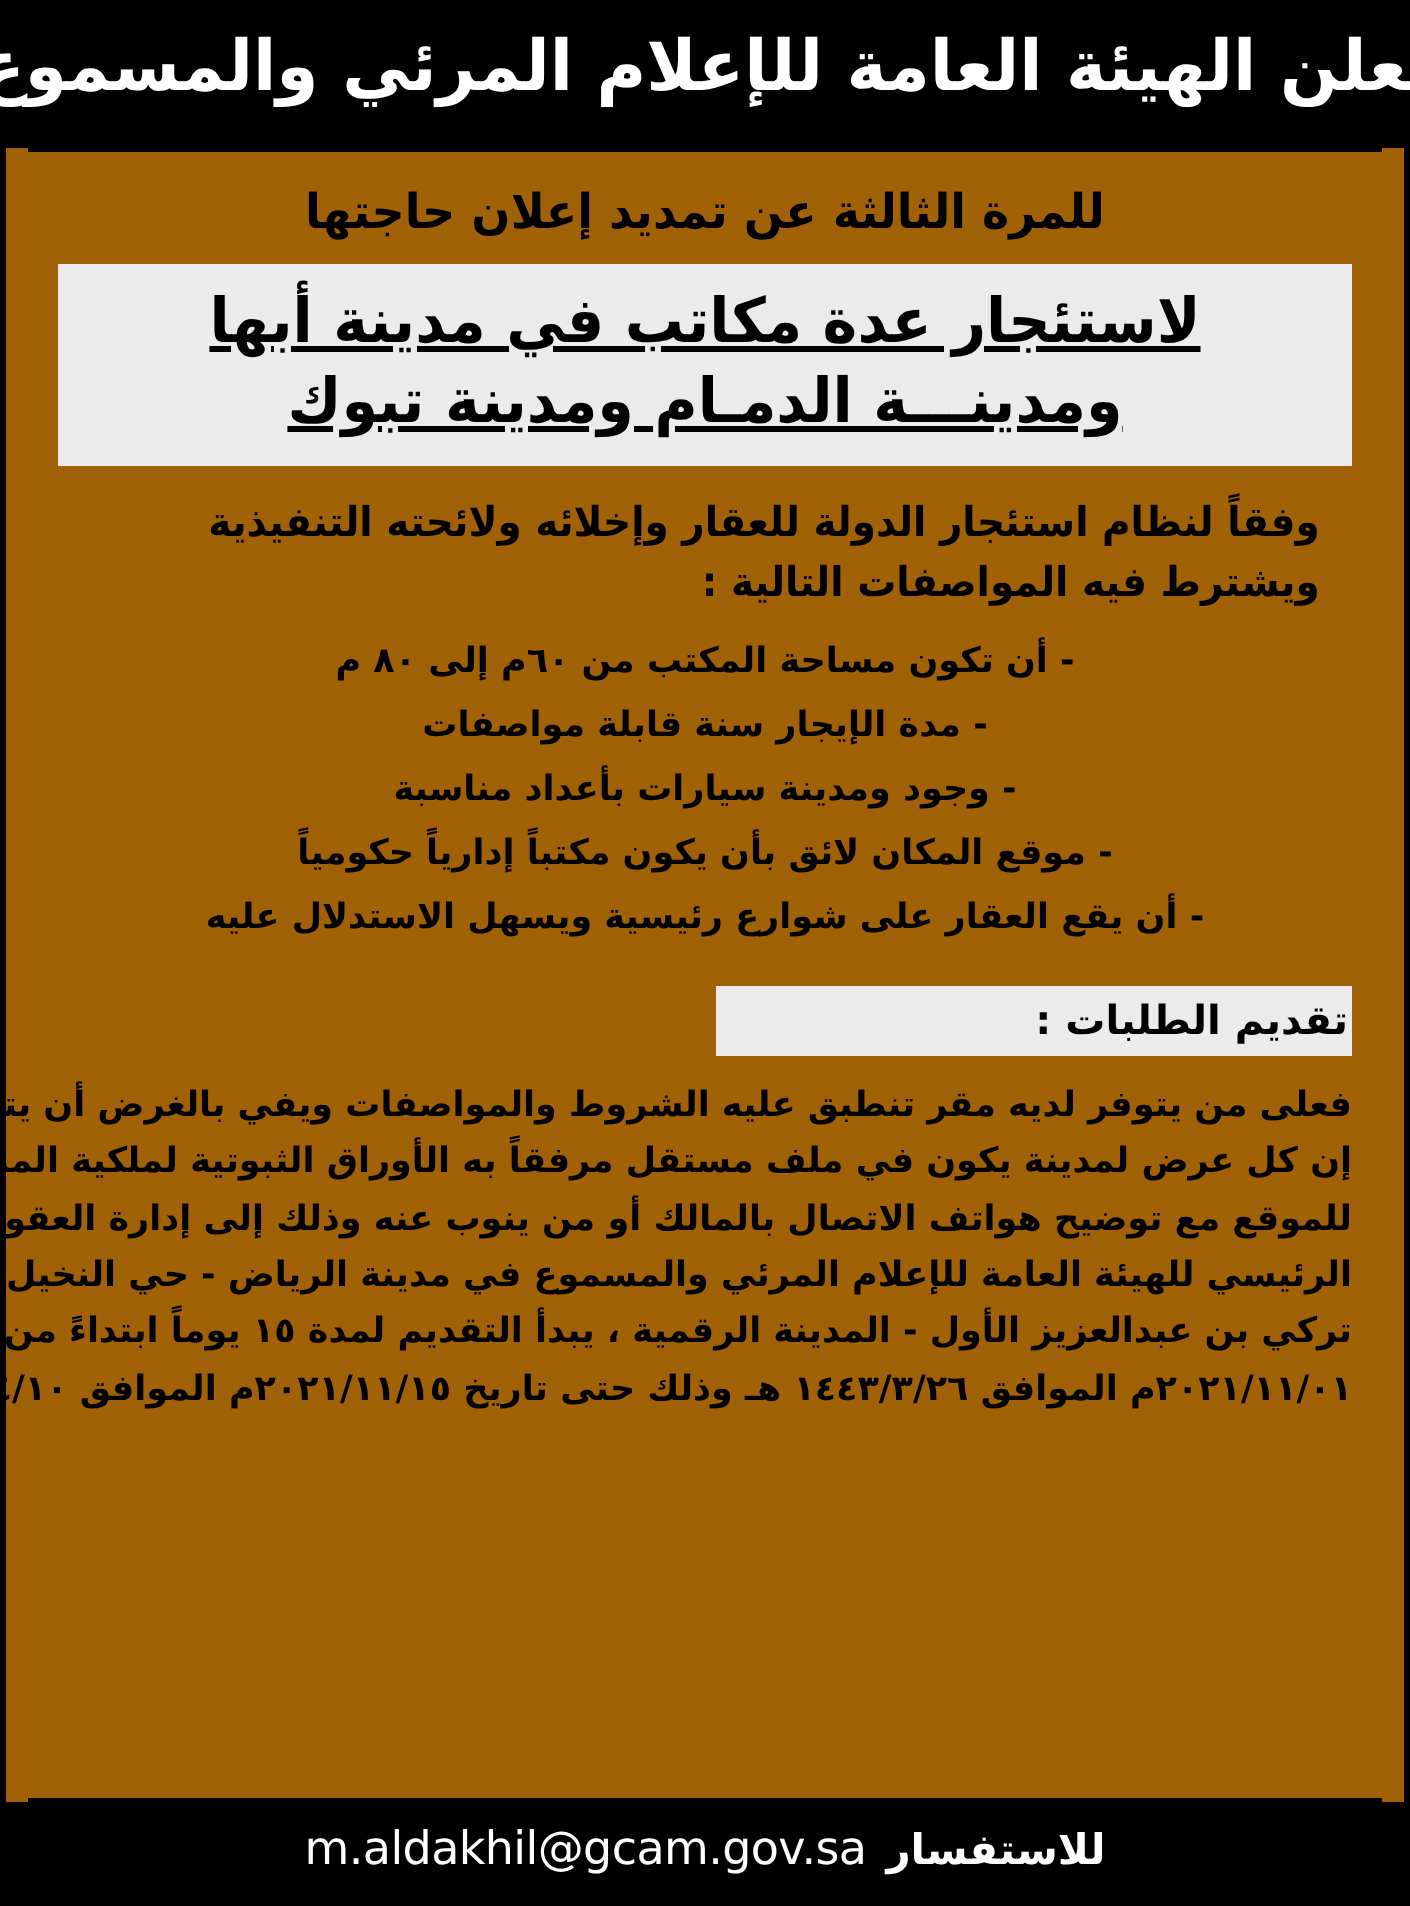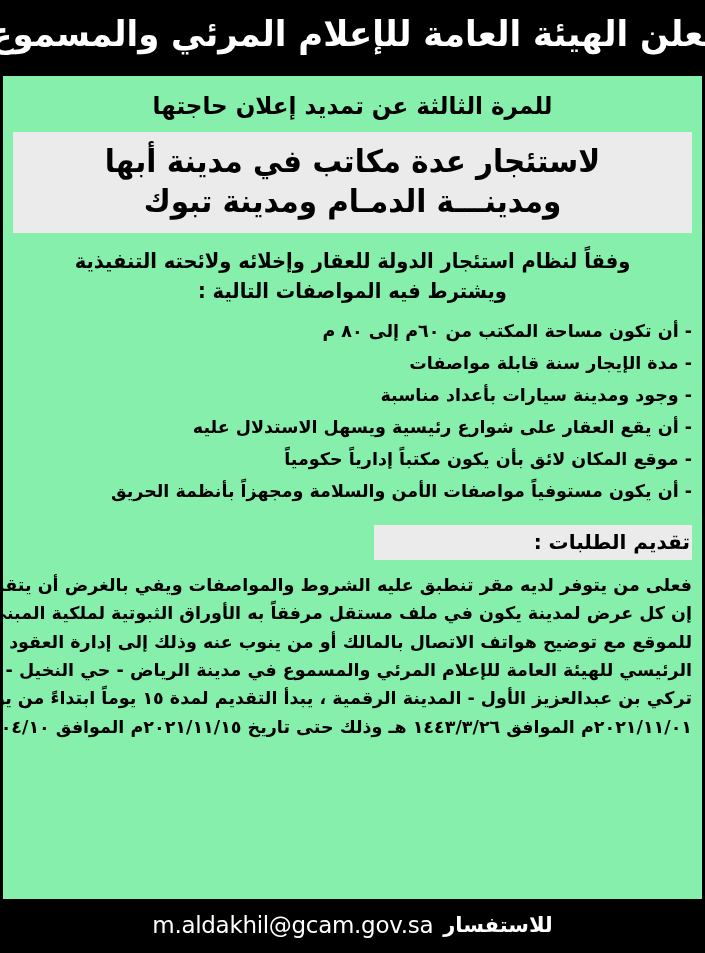--- a/index.html
+++ b/index.html
@@ -53,10 +53,10 @@
     border: 3px solid #000000;
     border-top: none;
     border-bottom: none;
-    background: #86efac;
+    background: #a16207;
     box-sizing: border-box;
     position: relative;
-    padding: 0 10px;
+    padding: 0 26px;
     overflow: hidden;
   }
   .frame-inner {

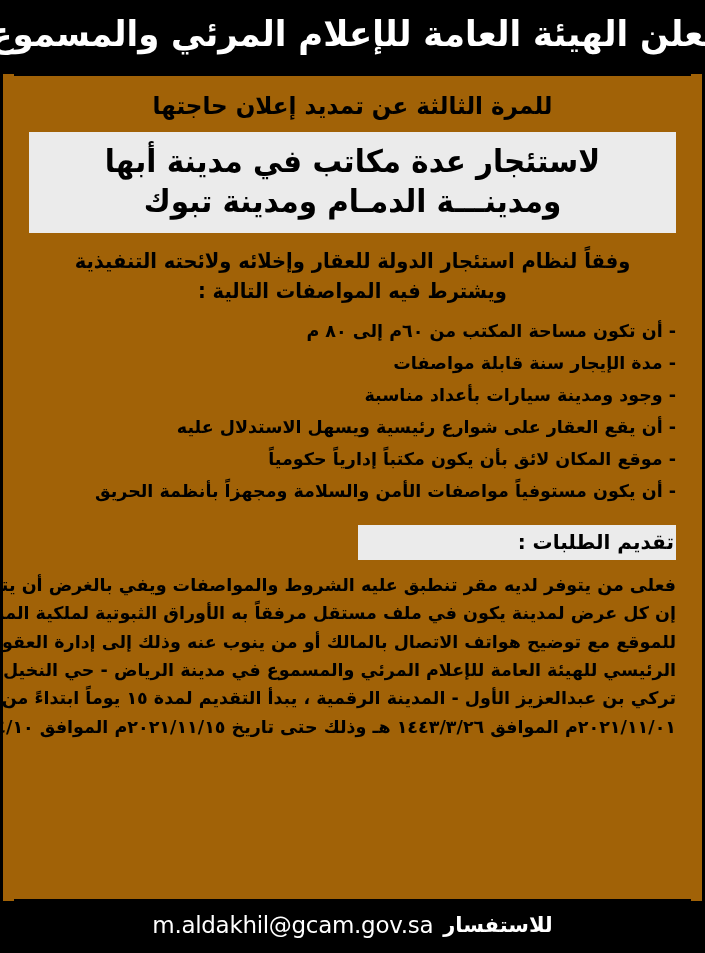--- a/index.html
+++ b/index.html
@@ -86,6 +86,7 @@
     margin: 12px 0 0 0;
     padding: 10px 6px 12px 6px;
     text-align: center;
+    text-decoration: underline;
   }
   .headline-line {
     font-size: 31px;

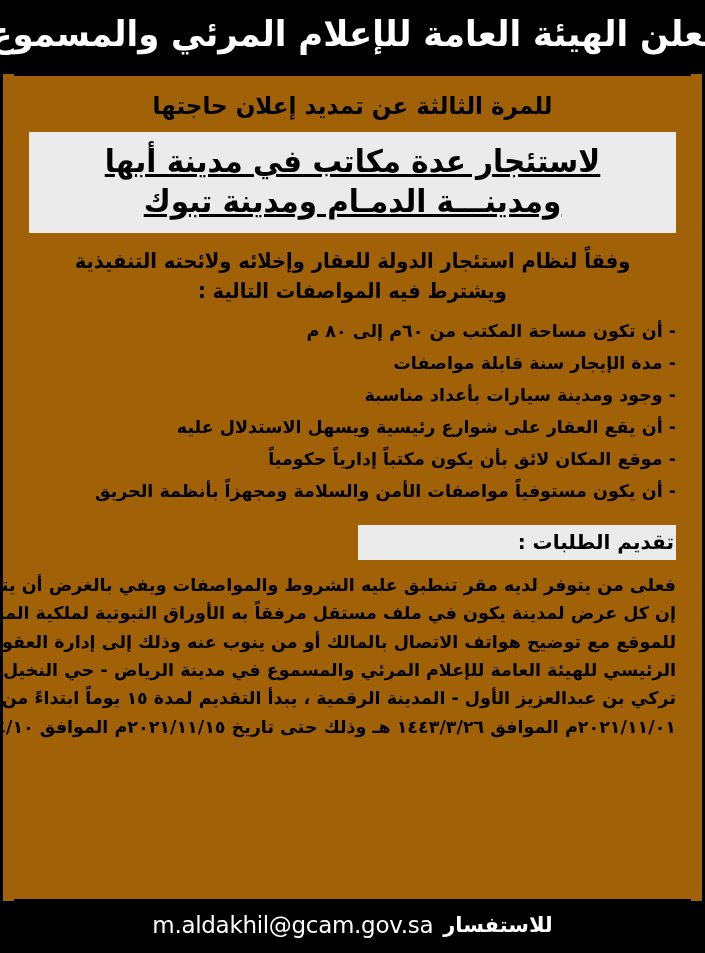--- a/index.html
+++ b/index.html
@@ -100,7 +100,7 @@
 
   
   .intro {
-    text-align: center;
+    text-align: right;
     margin-top: 14px;
   }
   .intro-line {

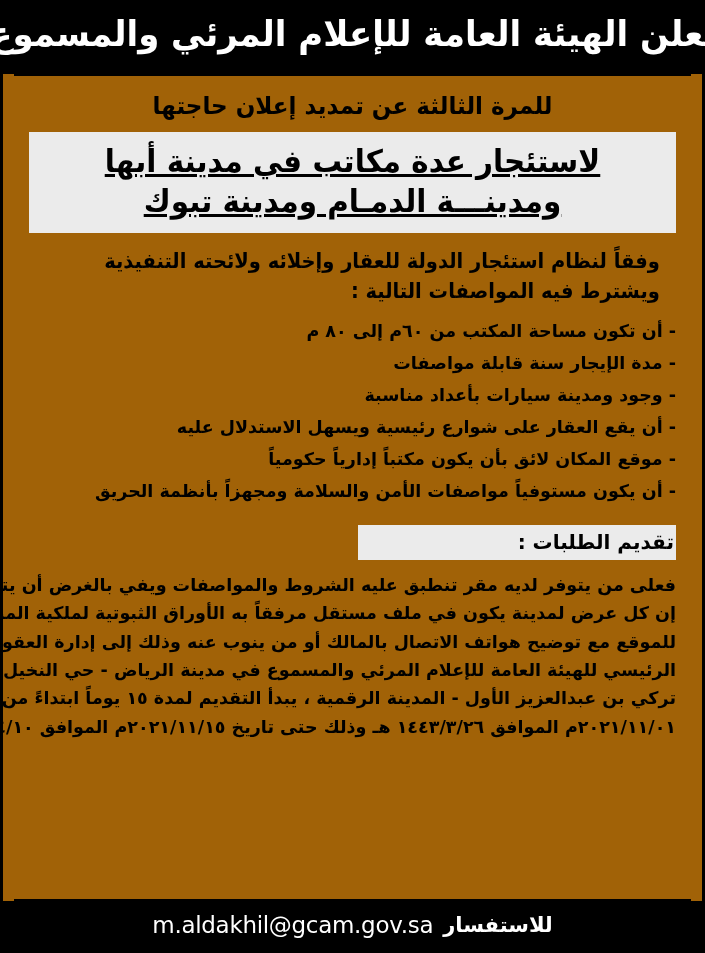--- a/index.html
+++ b/index.html
@@ -118,7 +118,7 @@
     list-style: none;
     margin: 8px 0 0 0;
     padding: 0;
-    text-align: right;
+    text-align: center;
   }
   .spec-item {
     font-size: 17.5px;

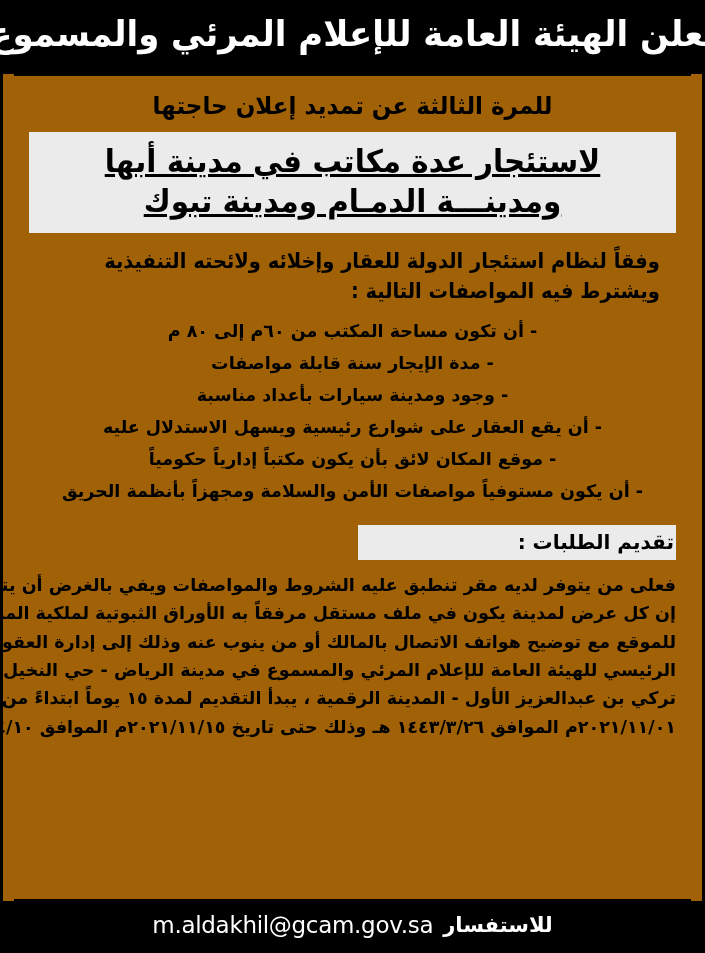--- a/index.html
+++ b/index.html
@@ -224,8 +224,8 @@
         <li class="spec-item">- أن تكون مساحة المكتب من ٦٠م إلى ٨٠ م</li>
         <li class="spec-item">- مدة الإيجار سنة قابلة مواصفات</li>
         <li class="spec-item">- وجود ومدينة سيارات بأعداد مناسبة</li>
+        <li class="spec-item">- موقع المكان لائق بأن يكون مكتباً إدارياً حكومياً</li>
         <li class="spec-item">- أن يقع العقار على شوارع رئيسية ويسهل الاستدلال عليه</li>
-        <li class="spec-item">- موقع المكان لائق بأن يكون مكتباً إدارياً حكومياً</li>
         <li class="spec-item">- أن يكون مستوفياً مواصفات الأمن والسلامة ومجهزاً بأنظمة الحريق</li>
       </ul>
 

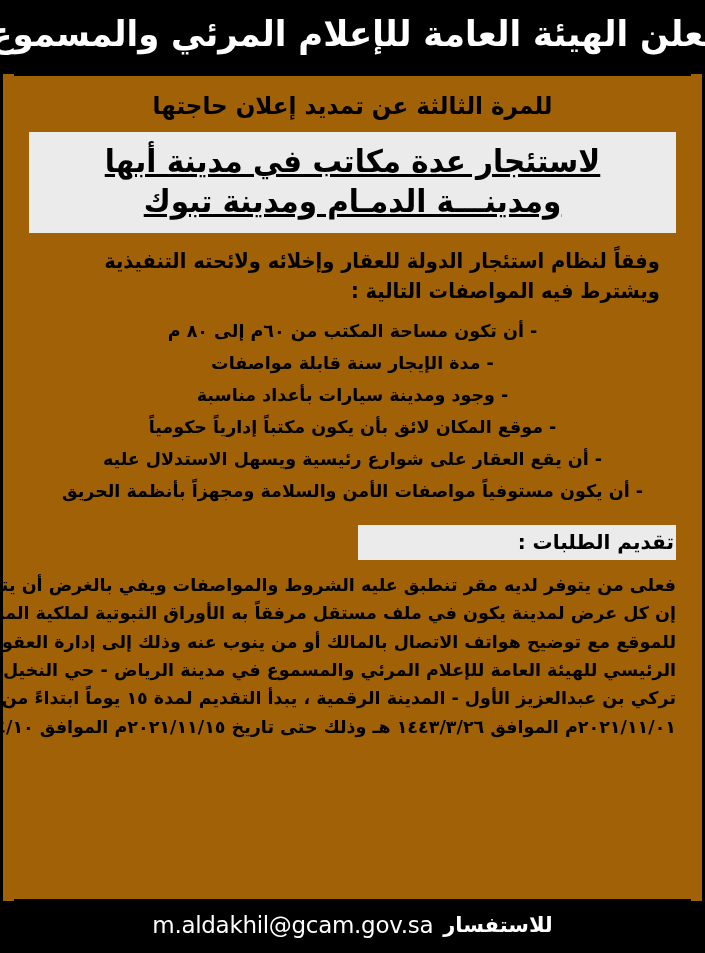--- a/index.html
+++ b/index.html
@@ -226,7 +226,6 @@
         <li class="spec-item">- وجود ومدينة سيارات بأعداد مناسبة</li>
         <li class="spec-item">- موقع المكان لائق بأن يكون مكتباً إدارياً حكومياً</li>
         <li class="spec-item">- أن يقع العقار على شوارع رئيسية ويسهل الاستدلال عليه</li>
-        <li class="spec-item">- أن يكون مستوفياً مواصفات الأمن والسلامة ومجهزاً بأنظمة الحريق</li>
       </ul>
 
       <div class="apply-head-wrap">

